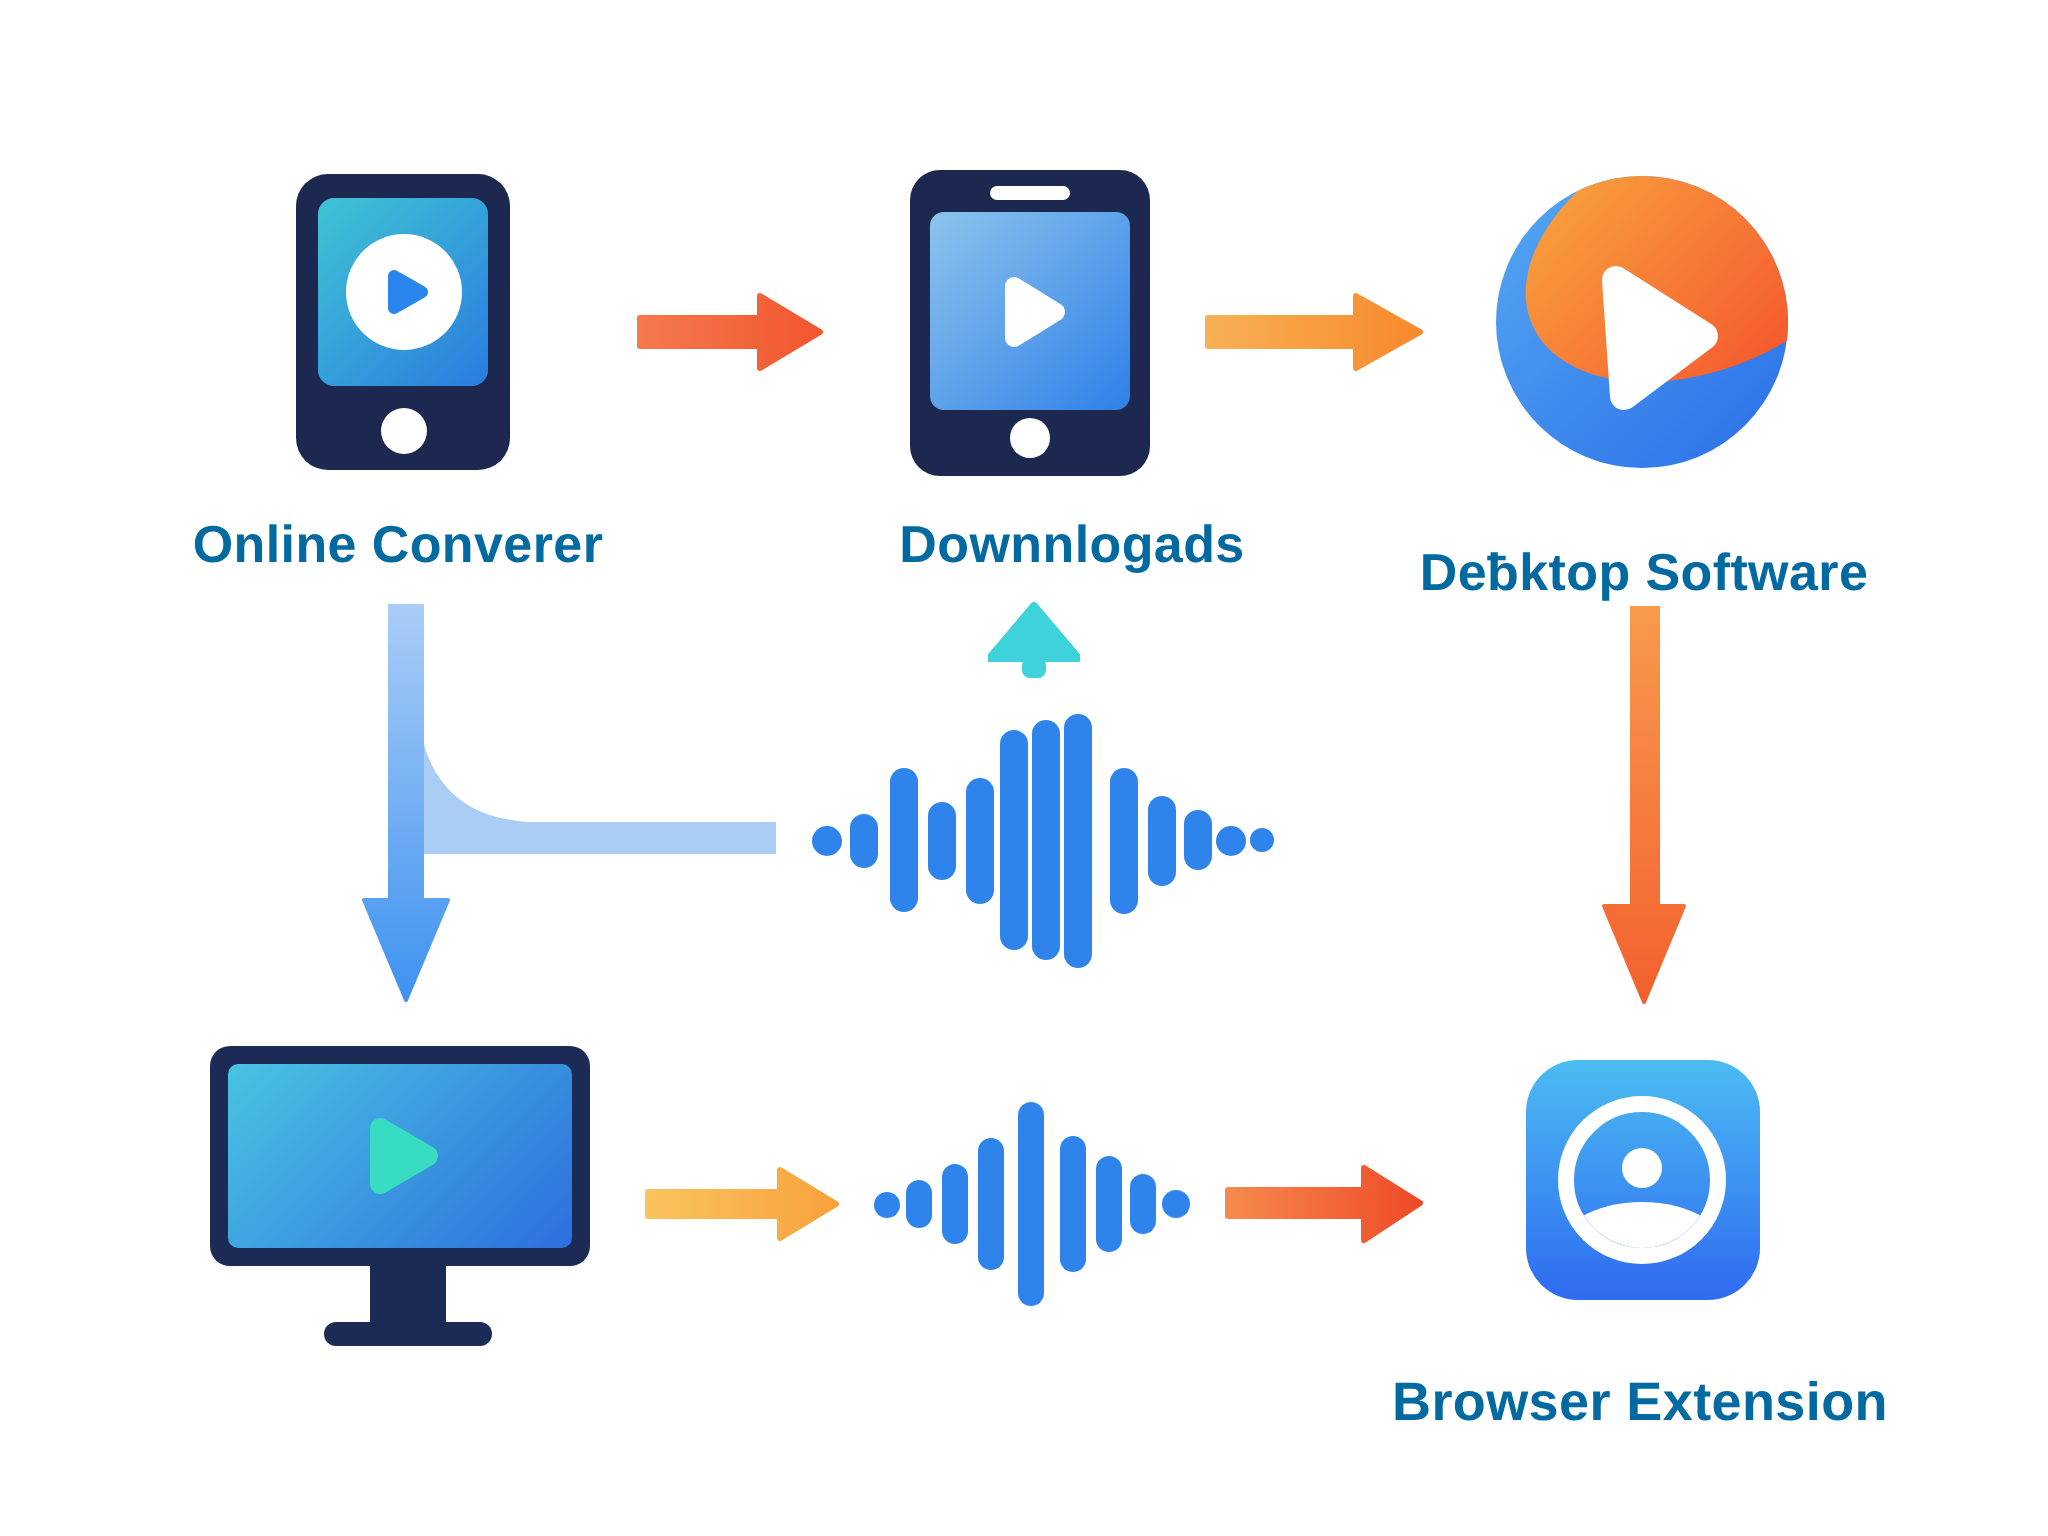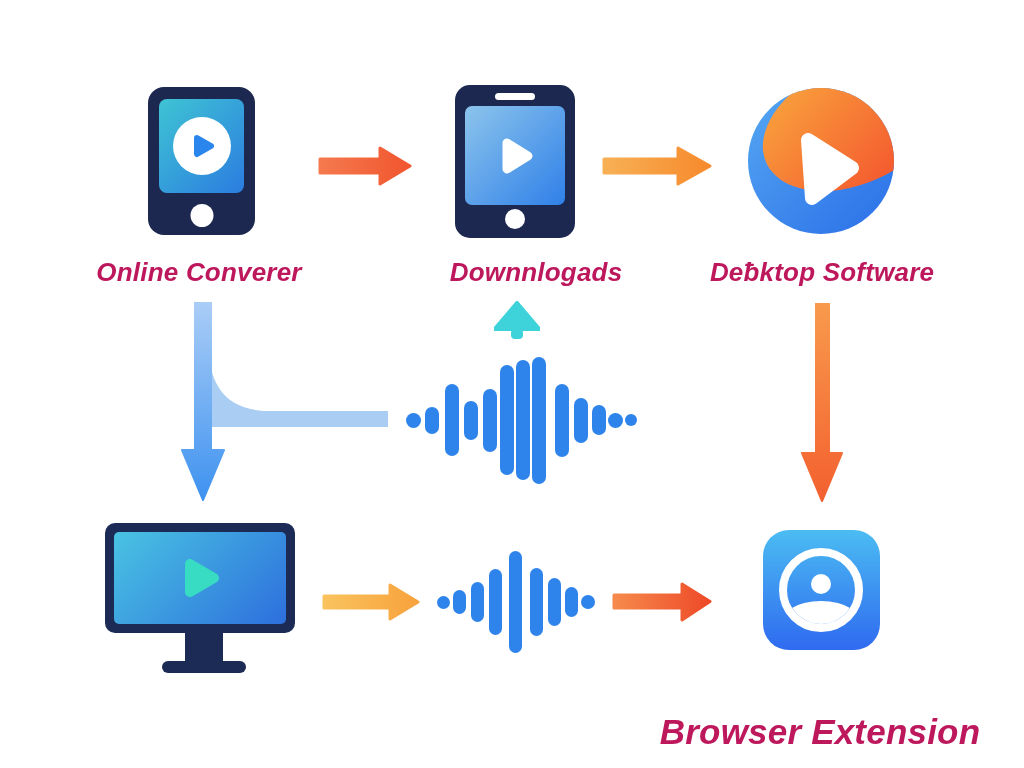--- a/index.html
+++ b/index.html
@@ -10,7 +10,7 @@
   .abs{position:absolute;}
   .label{
     position:absolute;transform:translateX(-50%);
-    font-weight:700;font-size:26px;color:#be185d;white-space:nowrap;letter-spacing:.2px;font-style:italic;
+    font-weight:700;font-size:26px;color:#0369a1;white-space:nowrap;letter-spacing:.2px;
   }
   
   .phone{left:148px;top:87px;width:107px;height:148px;background:#1c2850;border-radius:16px;}

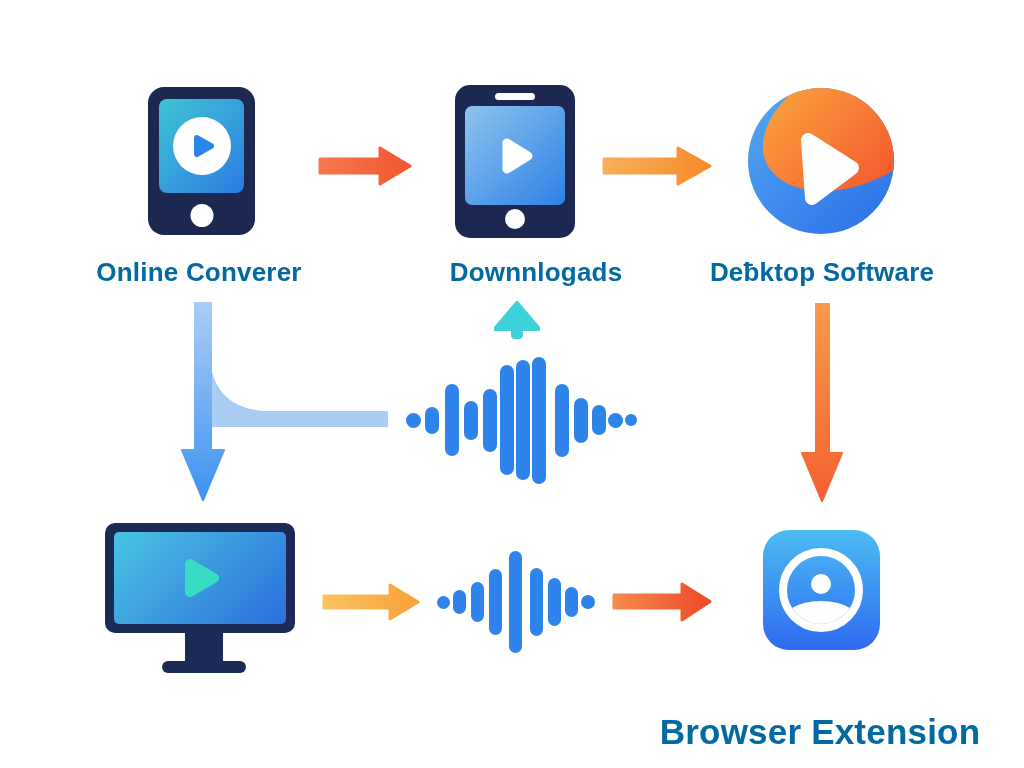--- a/index.html
+++ b/index.html
@@ -105,7 +105,7 @@
 
 <div class="label" style="left:199px;top:257px">Online Converer</div>
 <div class="label" style="left:536px;top:257px">Downnlogads</div>
-<div class="label" style="left:822px;top:257px">Deƀktop Software</div>
+<div class="label" style="left:822px;top:271px">Deƀktop Software</div>
 
 <svg class="abs" style="left:200px;top:338px" width="192" height="92">
   <path d="M10,16 C13,62 32,86 84,86 L10,86 Z" fill="#d9e9fb"></path>

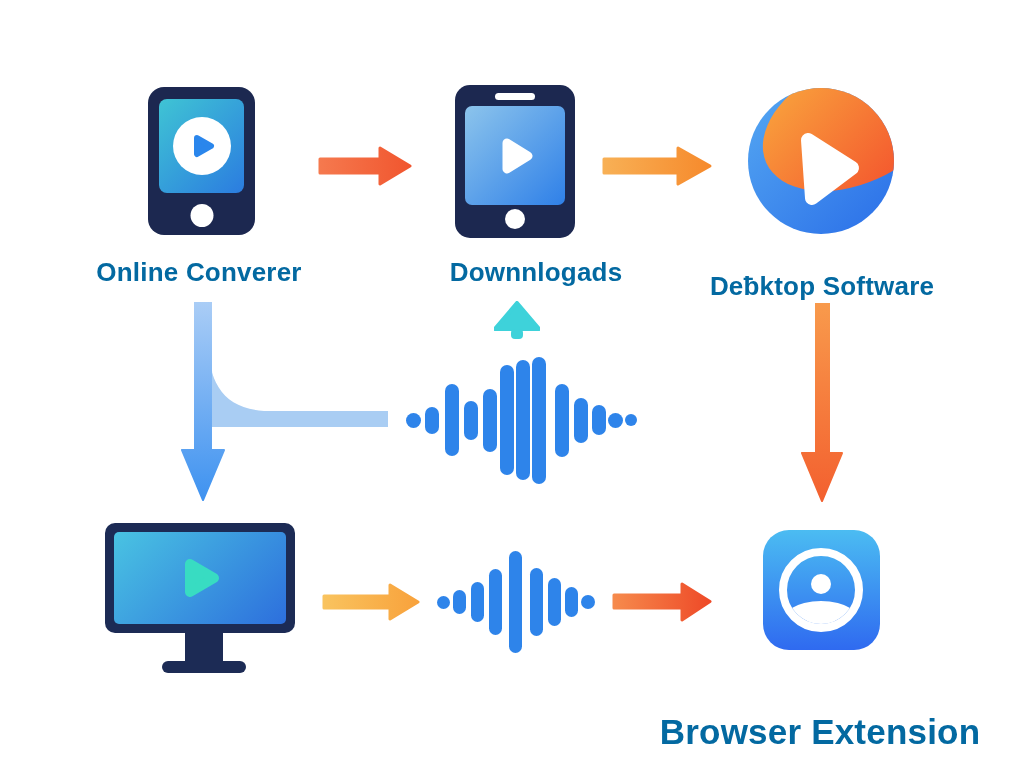--- a/index.html
+++ b/index.html
@@ -210,6 +210,6 @@
   </svg>
 </div>
 
-<div class="label" style="left:820px;top:712px;font-size:35px">Browser Extension</div>
+<div class="label" style="left:820px;top:686px;font-size:27px">Browser Extension</div>
 
 </body></html>

